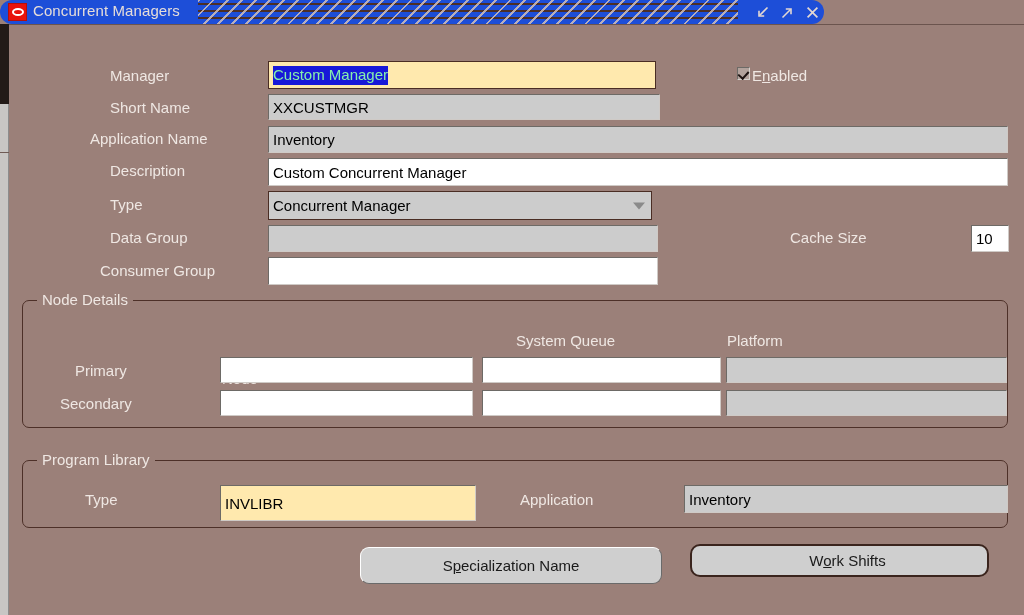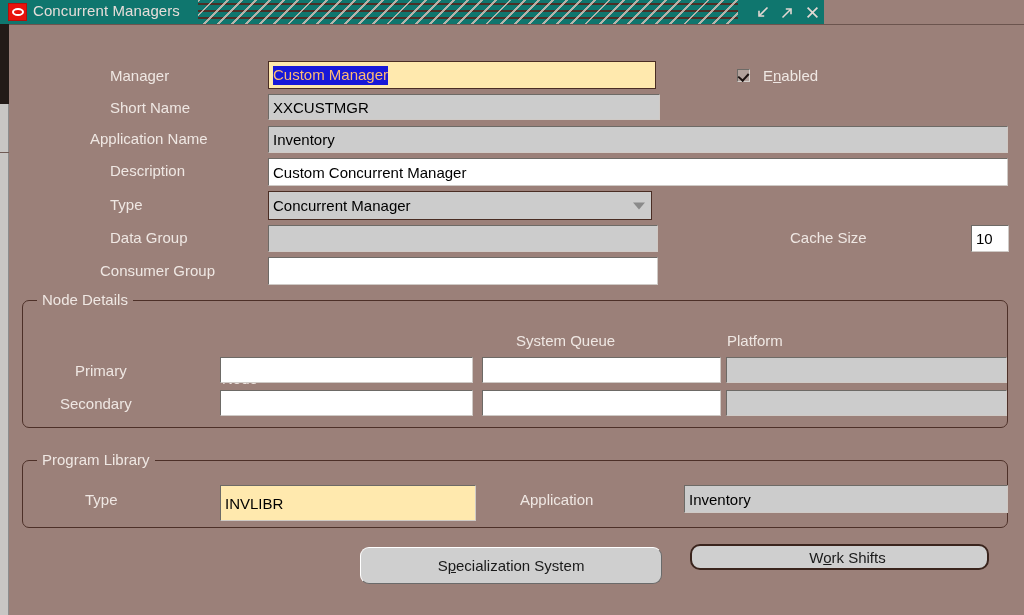--- a/index.html
+++ b/index.html
@@ -59,9 +59,10 @@
     position: absolute;
     left: 0; top: 0;
     width: 824px; height: 24px;
-    background: #0f766e;
-    display: flex;
-    align-items: center;
+    background: #1d4ed8;
+    display: flex;
+    align-items: center;
+    border-radius: 12px;
   }
   .title-hatch {
     position: absolute;

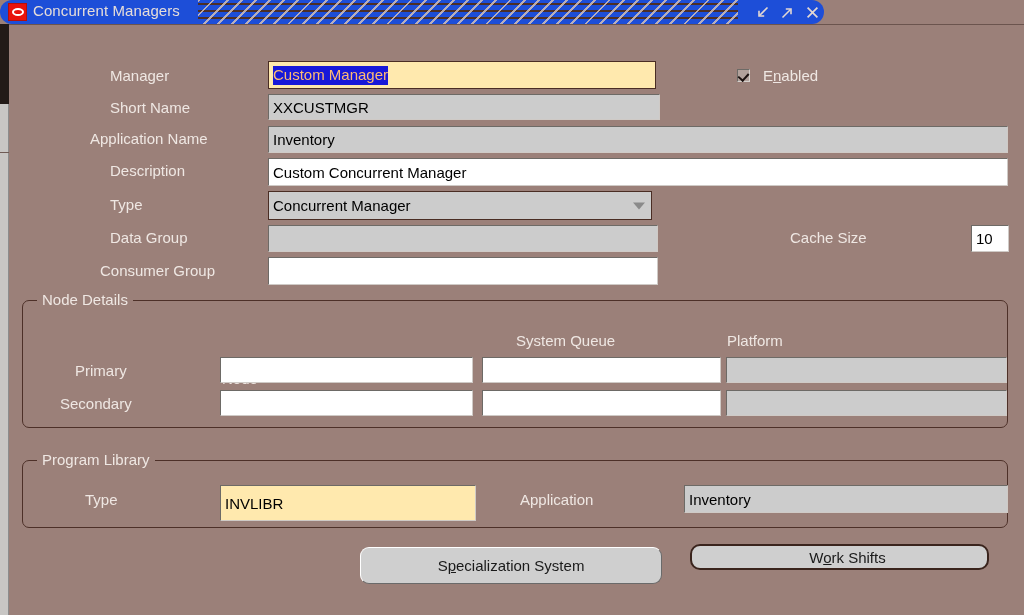--- a/index.html
+++ b/index.html
@@ -156,7 +156,7 @@
   }
   .fld .sel {
     background: #1818d8;
-    color: #fdba74;
+    color: #86efac;
     padding: 1px 0 3px 0;
   }
 

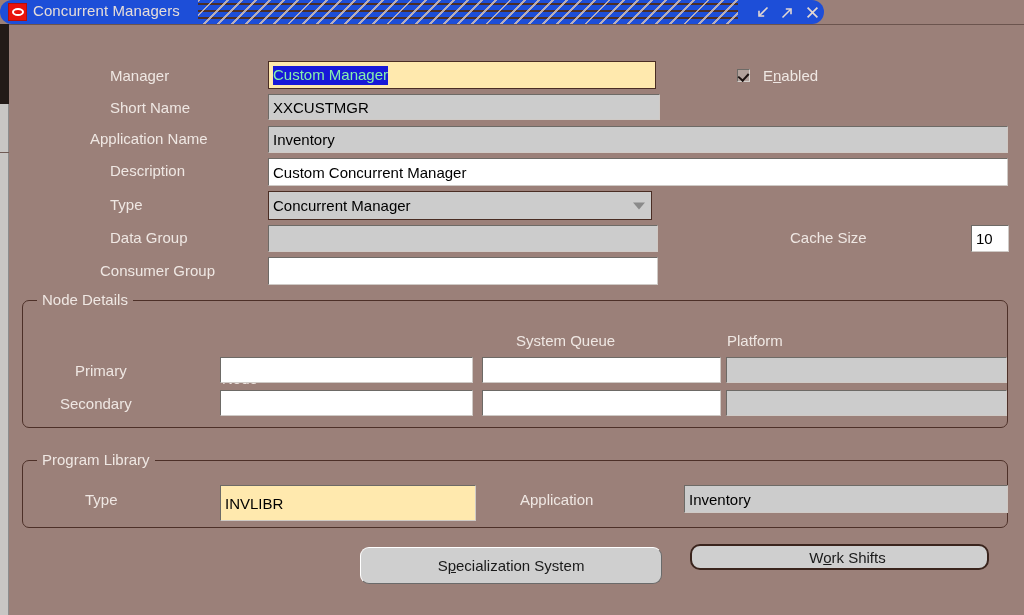--- a/index.html
+++ b/index.html
@@ -175,8 +175,7 @@
   .checkbox-wrap {
     position: absolute;
     display: flex;
-    align-items: center;
-    gap: 13px;
+    gap: 2px;
   }
   .cbx {
     width: 13px; height: 13px;

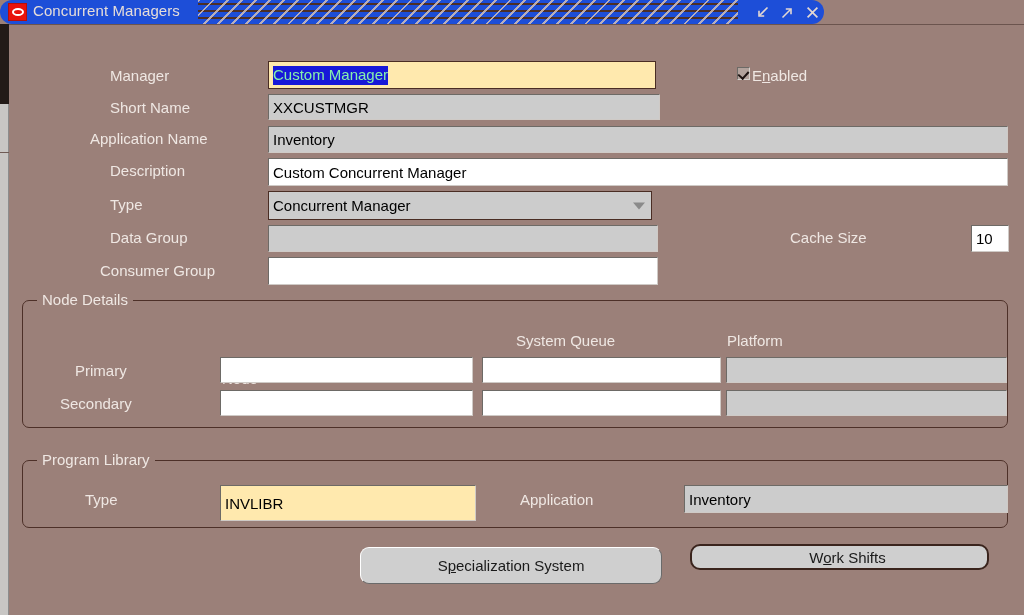--- a/index.html
+++ b/index.html
@@ -345,7 +345,7 @@
 
 
   <div class="btn" style="left:360px; top:547px; width:302px; height:37px;">
-    <span><span>S</span><span class="mn">p</span><span>ecialization System</span></span>
+    <span><span>S</span><span class="mn">p</span><span>ecialization Name</span></span>
   </div>
 
   <div class="btn focus" style="left:690px; top:544px; width:299px; height:26px;padding-left:16px;">

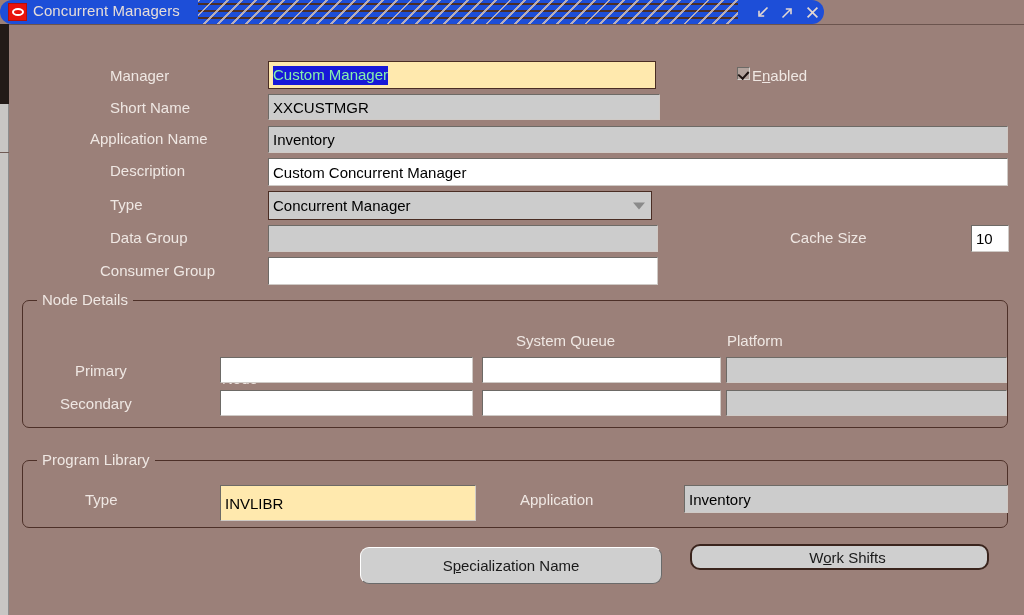--- a/index.html
+++ b/index.html
@@ -348,7 +348,7 @@
     <span><span>S</span><span class="mn">p</span><span>ecialization Name</span></span>
   </div>
 
-  <div class="btn focus" style="left:690px; top:544px; width:299px; height:26px;padding-left:16px;">
+  <div class="btn focus" style="left:690px; top:544px; width:299px; height:33px;padding-left:16px;">
     <span><span>W</span><span class="mn">o</span><span>rk Shifts</span></span>
   </div>
 

